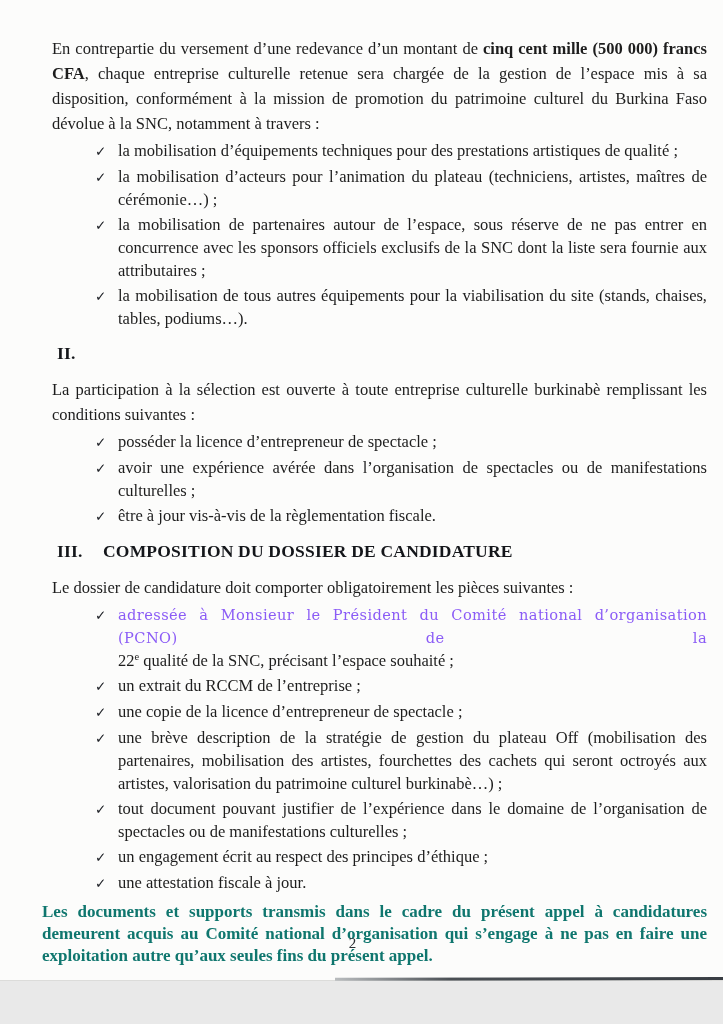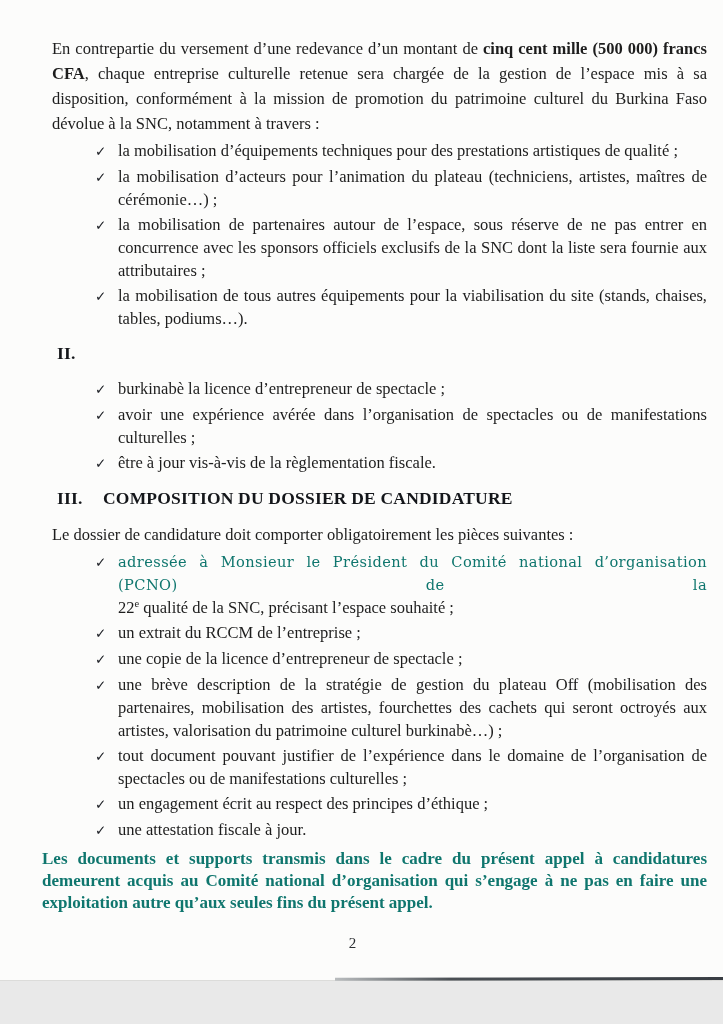--- a/index.html
+++ b/index.html
@@ -130,6 +130,7 @@
     <span class="hnum">II.</span>
   </div>
 
+  <p class="para">La participation à la sélection est ouverte à toute entreprise culturelle burkinabè remplissant les conditions suivantes :</p>
 
   <div class="bullets">
     <div class="bullet">

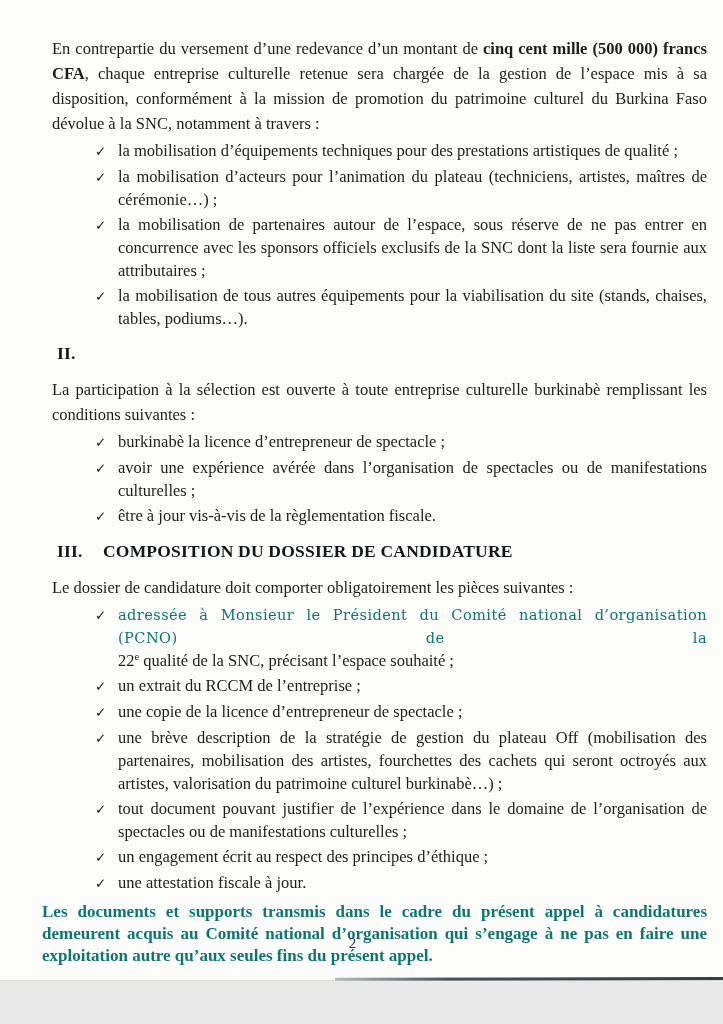--- a/index.html
+++ b/index.html
@@ -135,7 +135,7 @@
   <div class="bullets">
     <div class="bullet">
       <span class="check">✓</span>
-      <span class="btext">burkinabè la licence d’entrepreneur de spectacle ;</span>
+      <span class="btext">posséder la licence d’entrepreneur de spectacle ;</span>
     </div>
     <div class="bullet">
       <span class="check">✓</span>

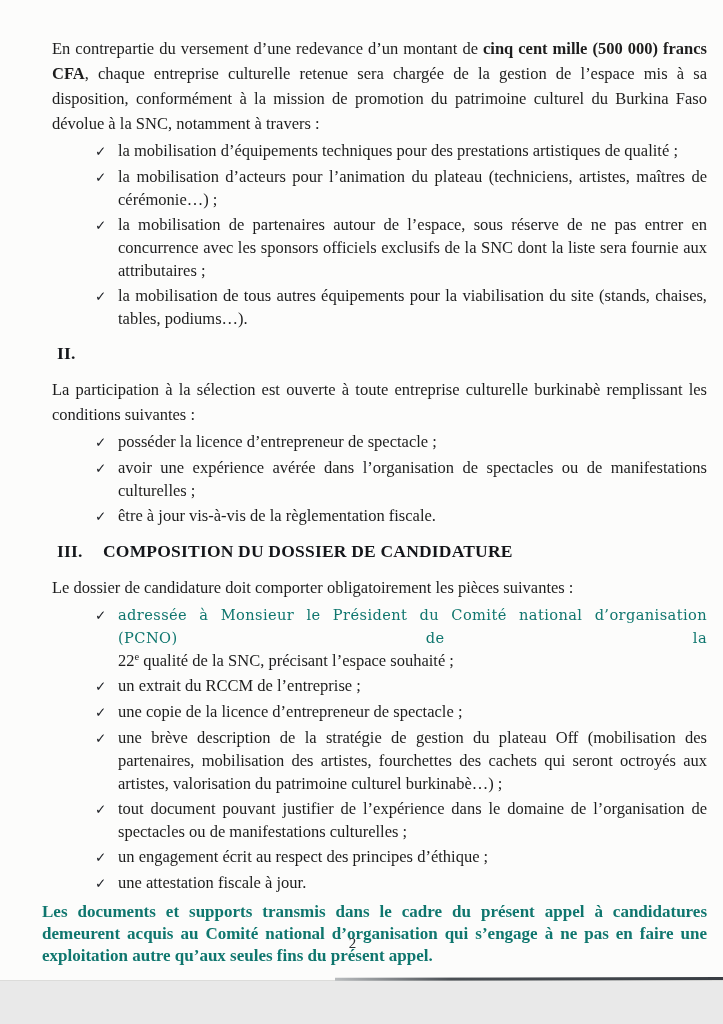--- a/index.html
+++ b/index.html
@@ -49,7 +49,7 @@
     font-size:14.6px;
     letter-spacing:0.4px;
     line-height:23px;
-    color:#0f766e;
+    color:#8b5cf6;
   }
   sup{font-size:10.5px;line-height:0;}
   .heading{

